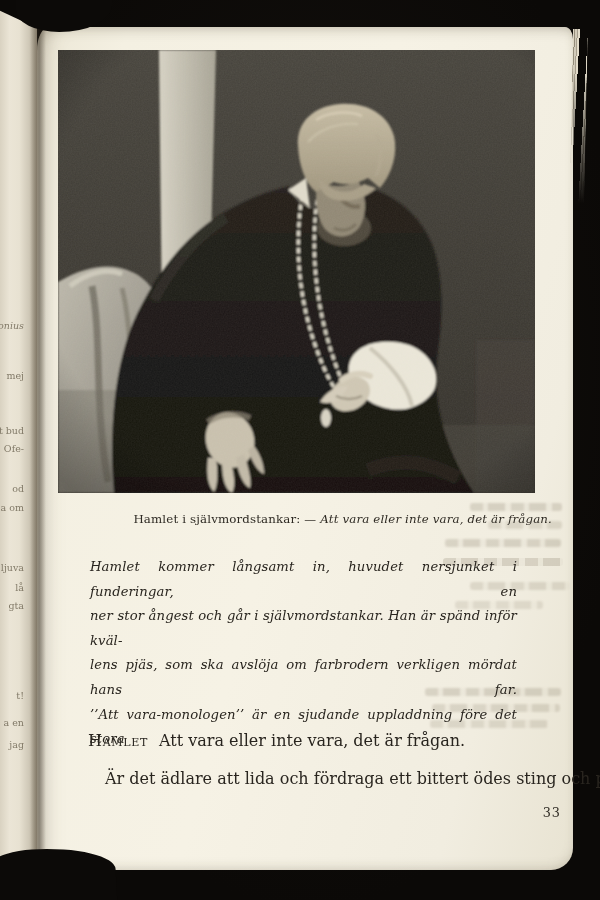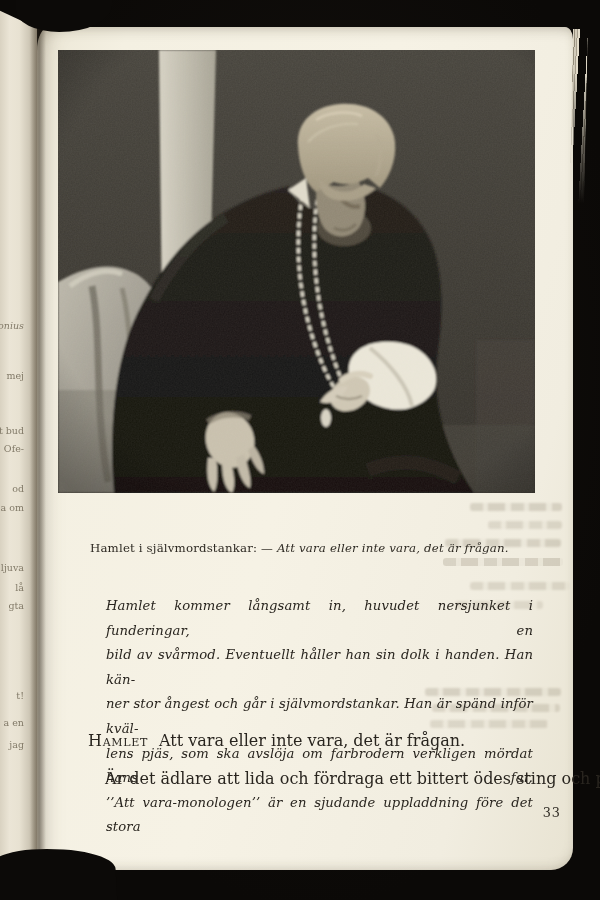--- a/index.html
+++ b/index.html
@@ -42,8 +42,8 @@
   .photo svg{display:block;}
 
   
-  .caption{position:absolute;left:53px;top:514px;width:462px;font-size:11.8px;
-    letter-spacing:.15px;color:#2e2a23;white-space:nowrap;}
+  .caption{position:absolute;left:53px;top:485px;width:462px;font-size:11.8px;
+    letter-spacing:.15px;color:#2e2a23;white-space:nowrap;text-align:right;}
   .caption .it{font-style:italic;margin-left:4px;}
 
   .direction{position:absolute;left:53px;top:567px;width:427px;font-style:italic;

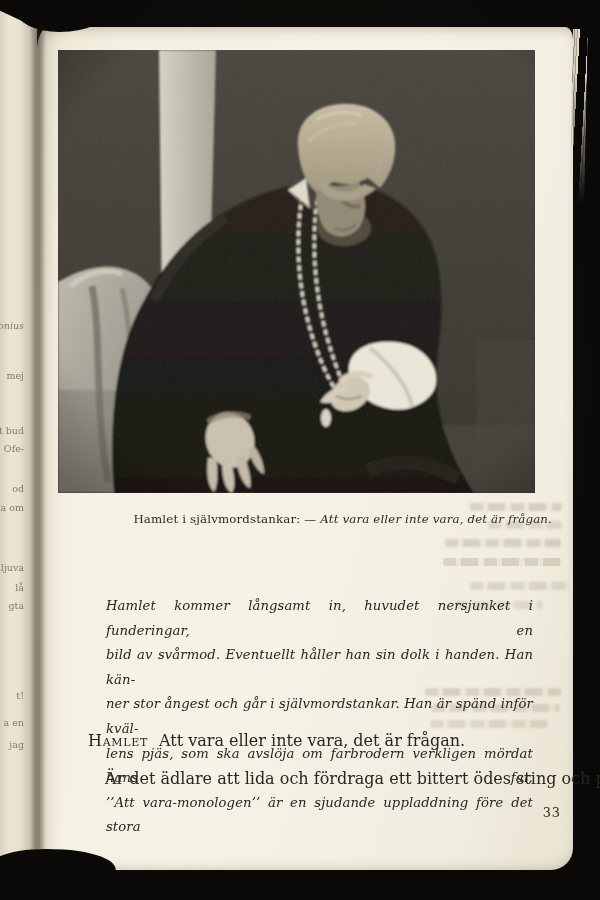--- a/index.html
+++ b/index.html
@@ -46,8 +46,8 @@
     letter-spacing:.15px;color:#2e2a23;white-space:nowrap;text-align:right;}
   .caption .it{font-style:italic;margin-left:4px;}
 
-  .direction{position:absolute;left:53px;top:567px;width:427px;font-style:italic;
-    font-size:13.2px;line-height:24.6px;color:#29251f;letter-spacing:.1px;margin-left:16px;}
+  .direction{position:absolute;left:53px;top:528px;width:427px;font-style:italic;
+    font-size:13.2px;line-height:24.6px;color:#29251f;letter-spacing:.1px;}
   .dline.just{text-align:justify;text-align-last:justify;}
 
   .dialogue{position:absolute;left:51px;top:701px;width:452px;font-size:16px;

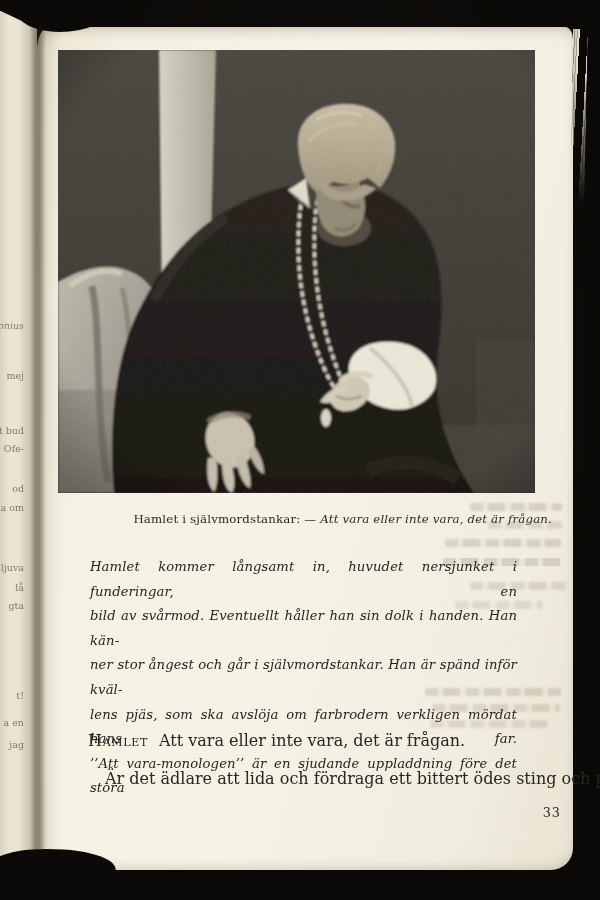--- a/index.html
+++ b/index.html
@@ -205,7 +205,6 @@
 
     <div class="direction">
       <div class="dline just">Hamlet kommer långsamt in, huvudet nersjunket i funderingar, en</div>
-      <div class="dline just">bild av svårmod. Eventuellt håller han sin dolk i handen. Han kän-</div>
       <div class="dline just">ner stor ångest och går i självmordstankar. Han är spänd inför kväl-</div>
       <div class="dline just">lens pjäs, som ska avslöja om farbrodern verkligen mördat hans far.</div>
       <div class="dline just">’’Att vara-monologen’’ är en sjudande uppladdning före det stora</div>

